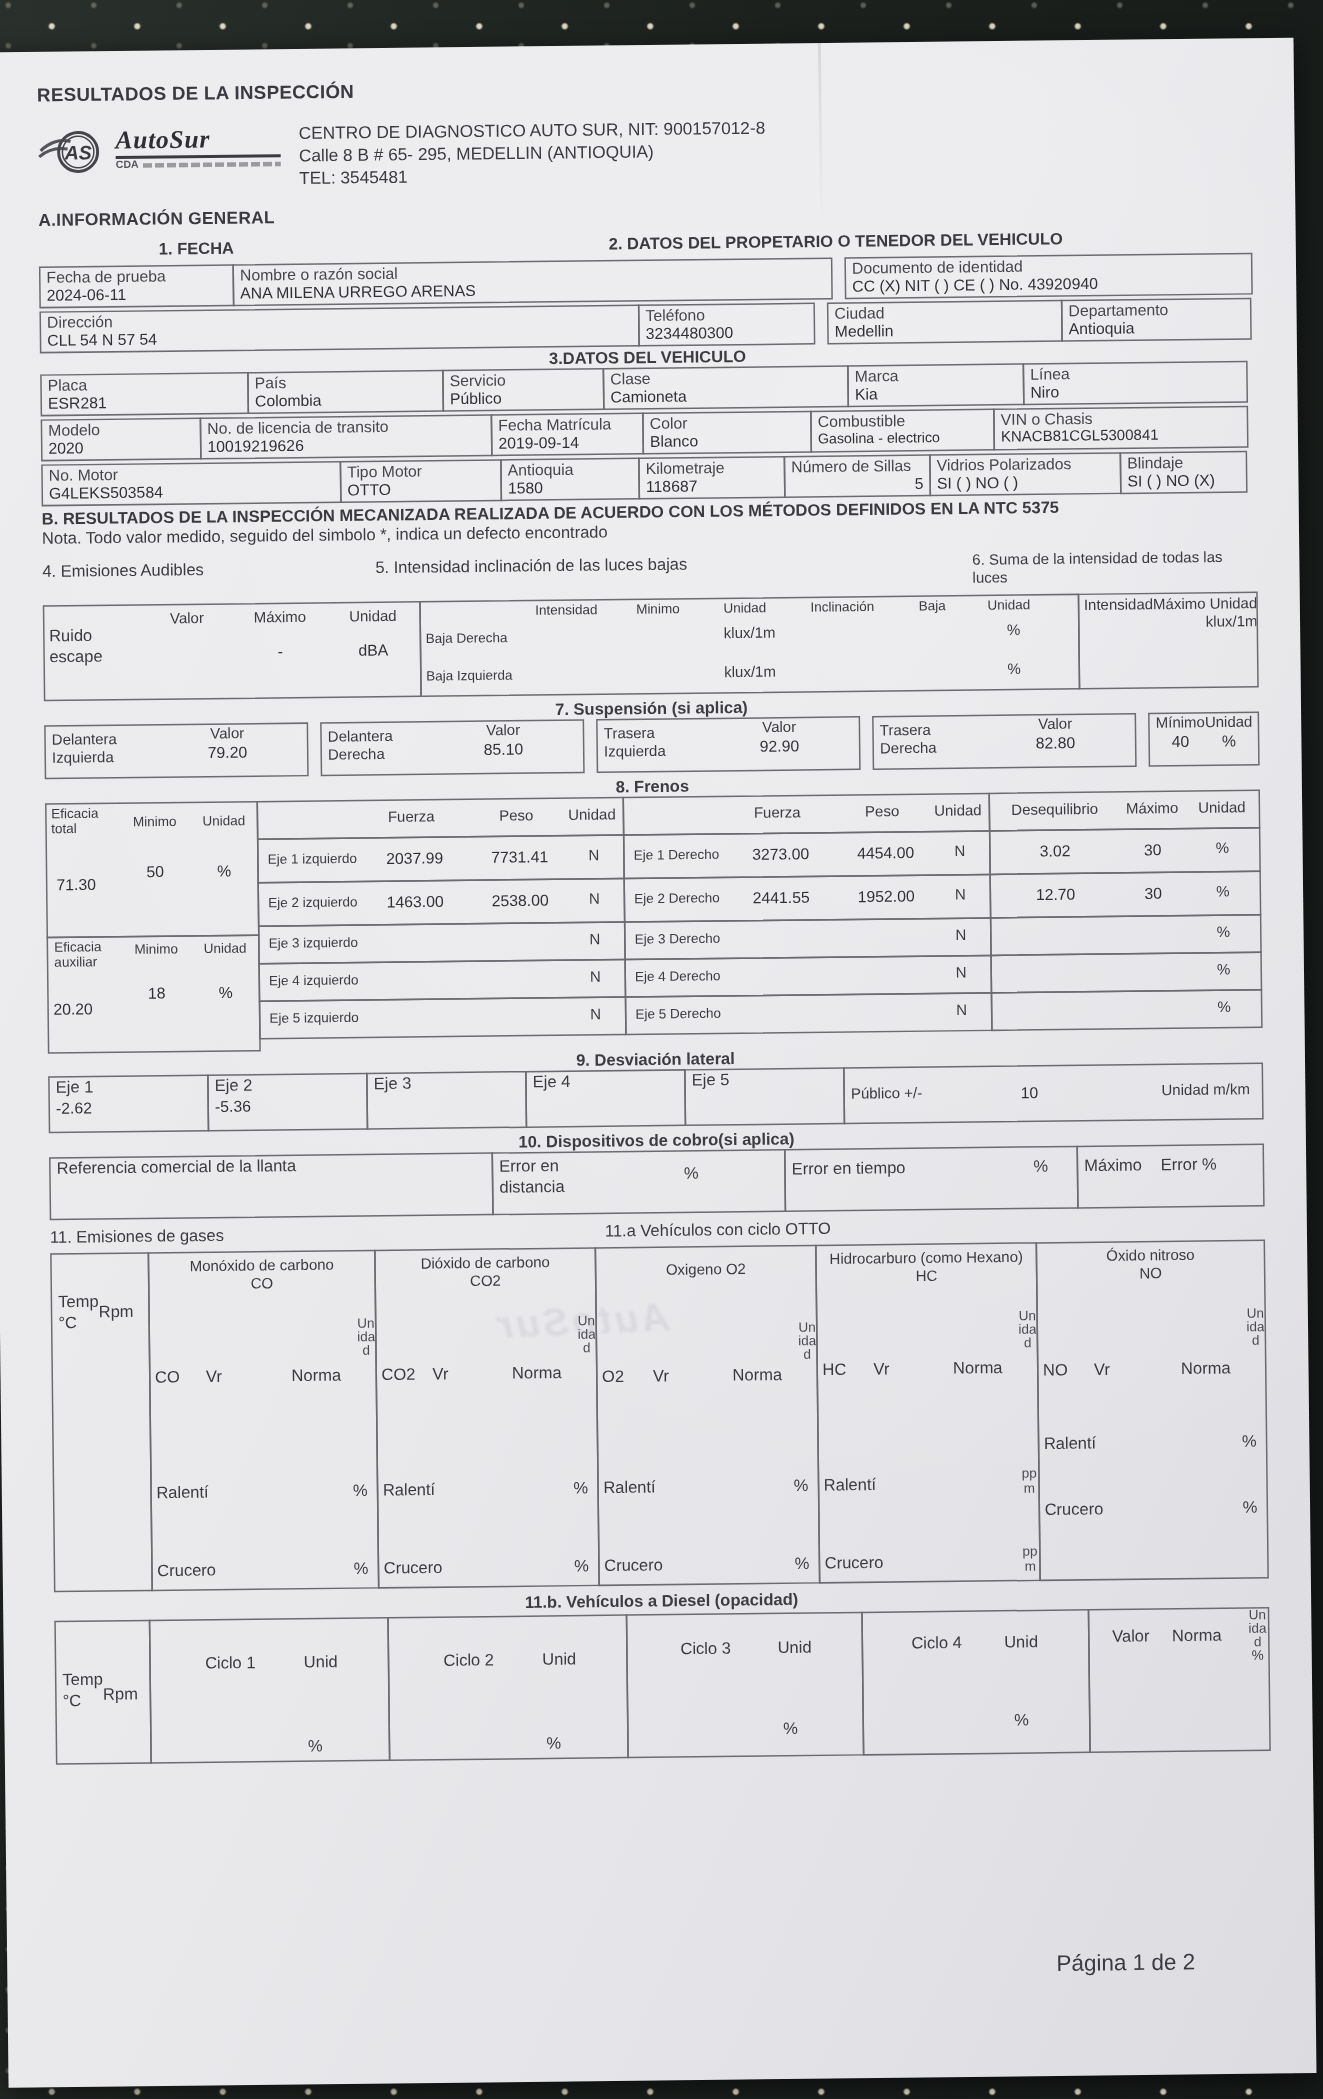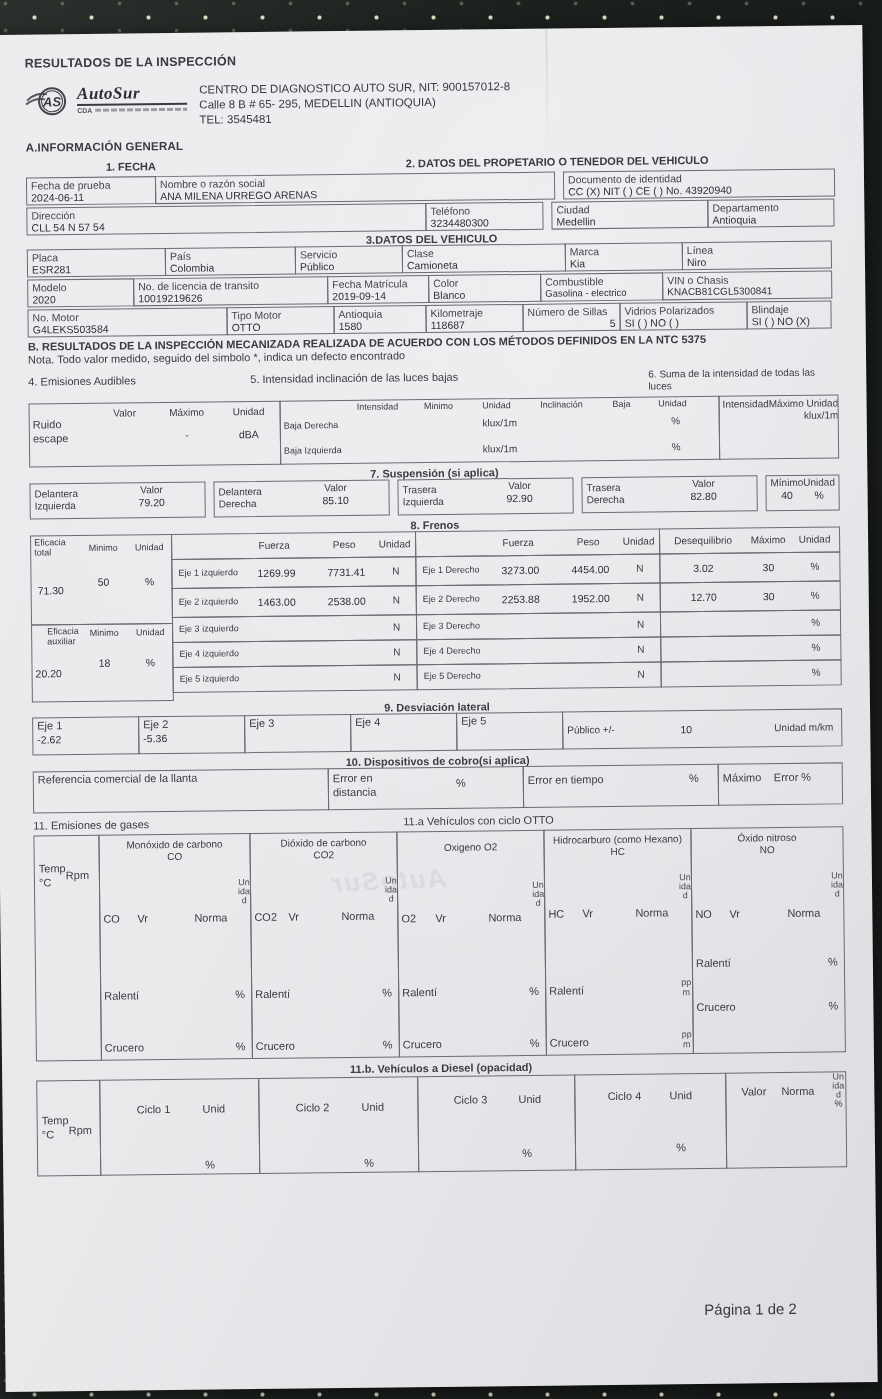--- a/index.html
+++ b/index.html
@@ -379,7 +379,7 @@
       <div class="fr" style="margin-top:-1px">
         <div class="cell fr" style="width:245px;height:30px;align-items:center;text-align:center">
           <span class="xs" style="width:62px;text-align:left;padding-left:2px">Eje 1 izquierdo</span>
-          <span class="val" style="width:72px">1269.99</span>
+          <span class="val" style="width:72px">2037.99</span>
           <span class="val" style="width:68px">7731.41</span>
           <span class="sm" style="flex:1">N</span>
         </div>

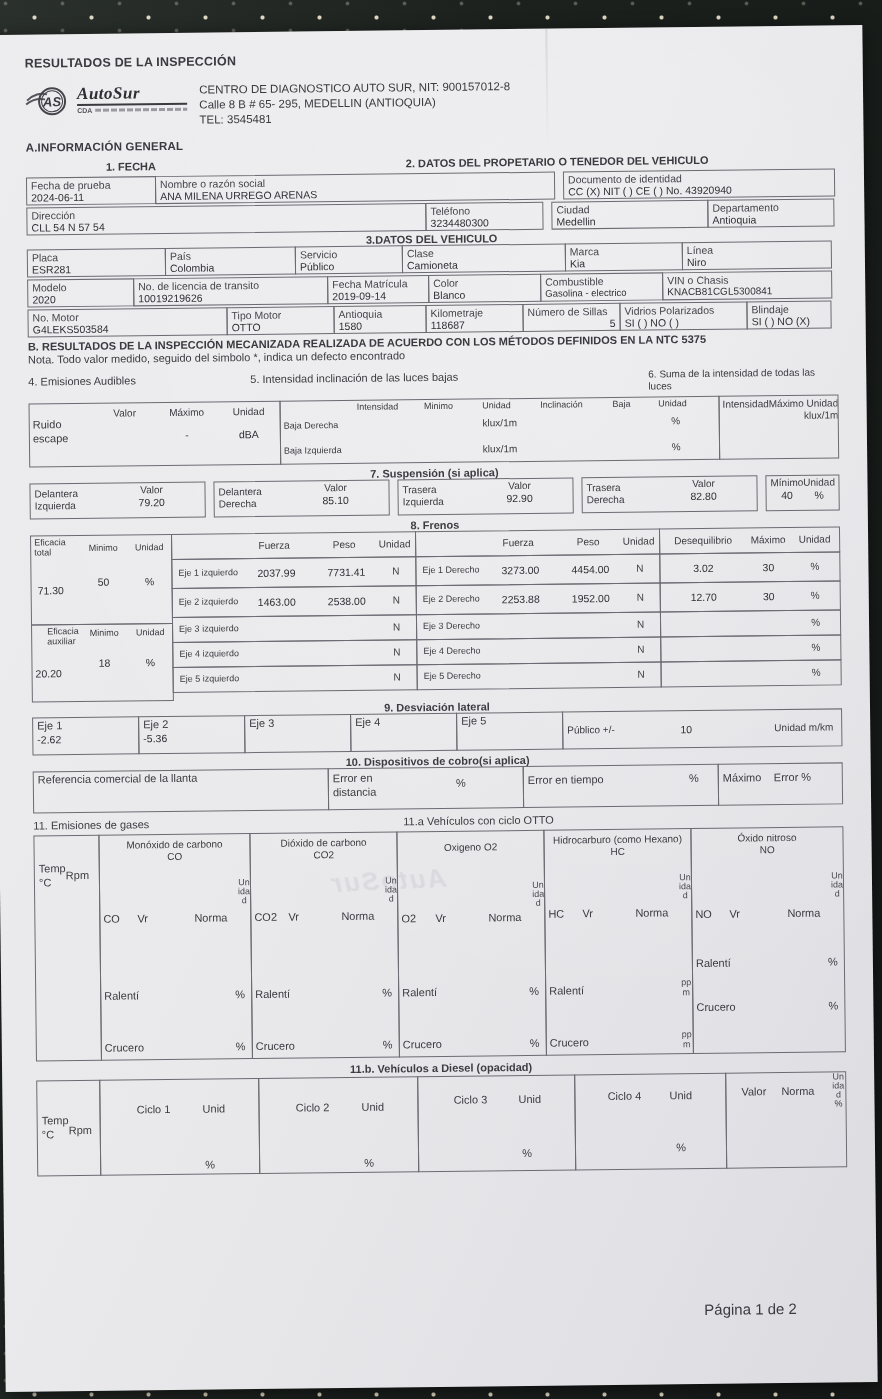--- a/index.html
+++ b/index.html
@@ -404,7 +404,7 @@
         </div>
         <div class="cell fr" style="width:245px;height:30px;margin-left:-1px;align-items:center;text-align:center">
           <span class="xs" style="width:62px;text-align:left;padding-left:2px">Eje 2 Derecho</span>
-          <span class="val" style="width:72px">2253.88</span>
+          <span class="val" style="width:72px">2441.55</span>
           <span class="val" style="width:68px">1952.00</span>
           <span class="sm" style="flex:1">N</span>
         </div>

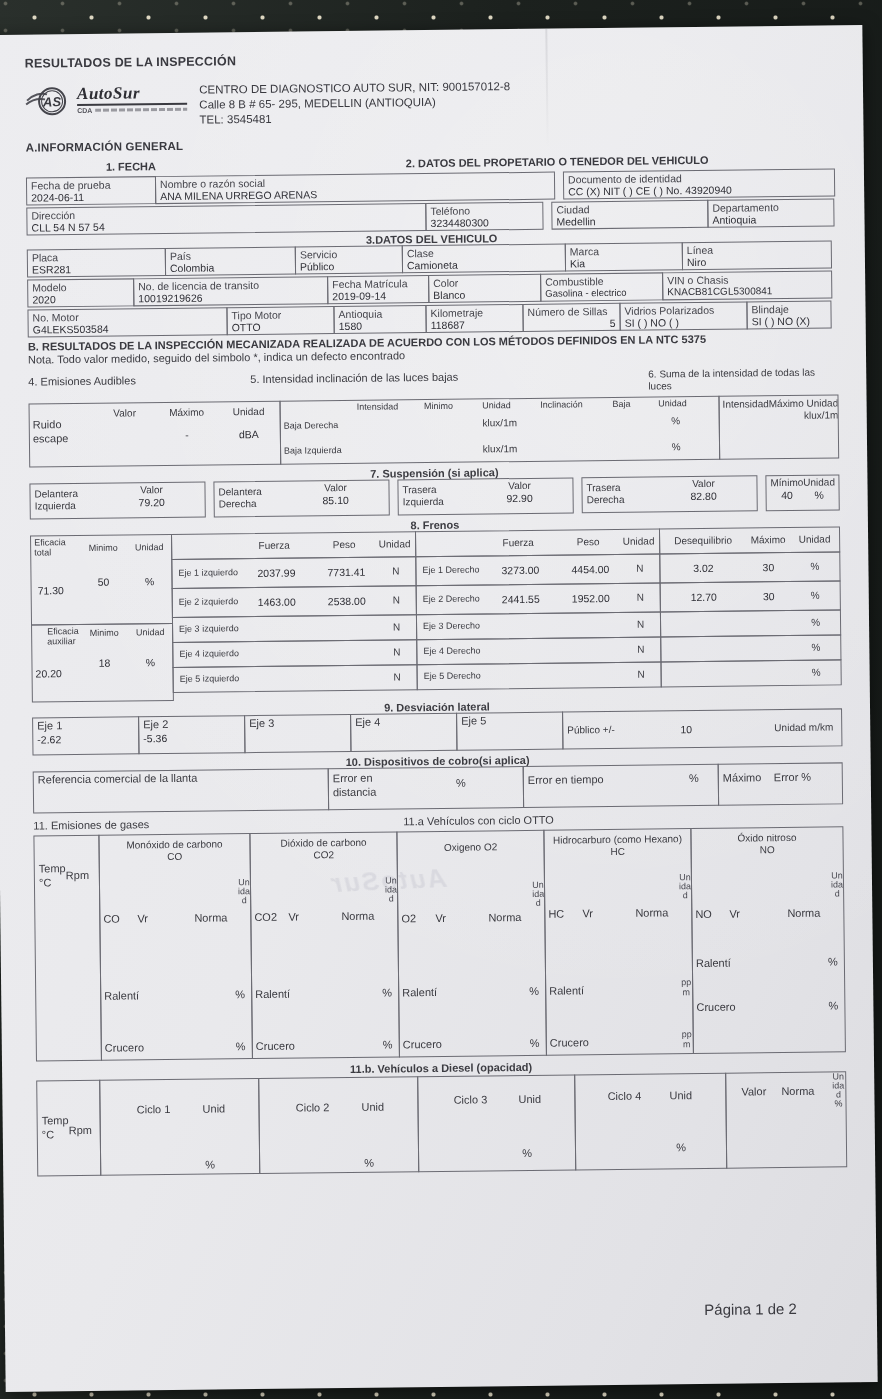--- a/index.html
+++ b/index.html
@@ -341,7 +341,7 @@
       </div>
       <div class="cell fr" style="height:78px;margin-top:-1px;padding:0">
         <span class="col" style="width:48px">
-            <span class="xs" style="padding:2px 0 0 15px">Eficacia auxiliar</span>
+            <span class="xs" style="padding:2px 0 0 4px">Eficacia auxiliar</span>
             <span class="val" style="padding:20px 0 0 3px">20.20</span>
           </span>
         <span class="col" style="width:48px;text-align:center">

